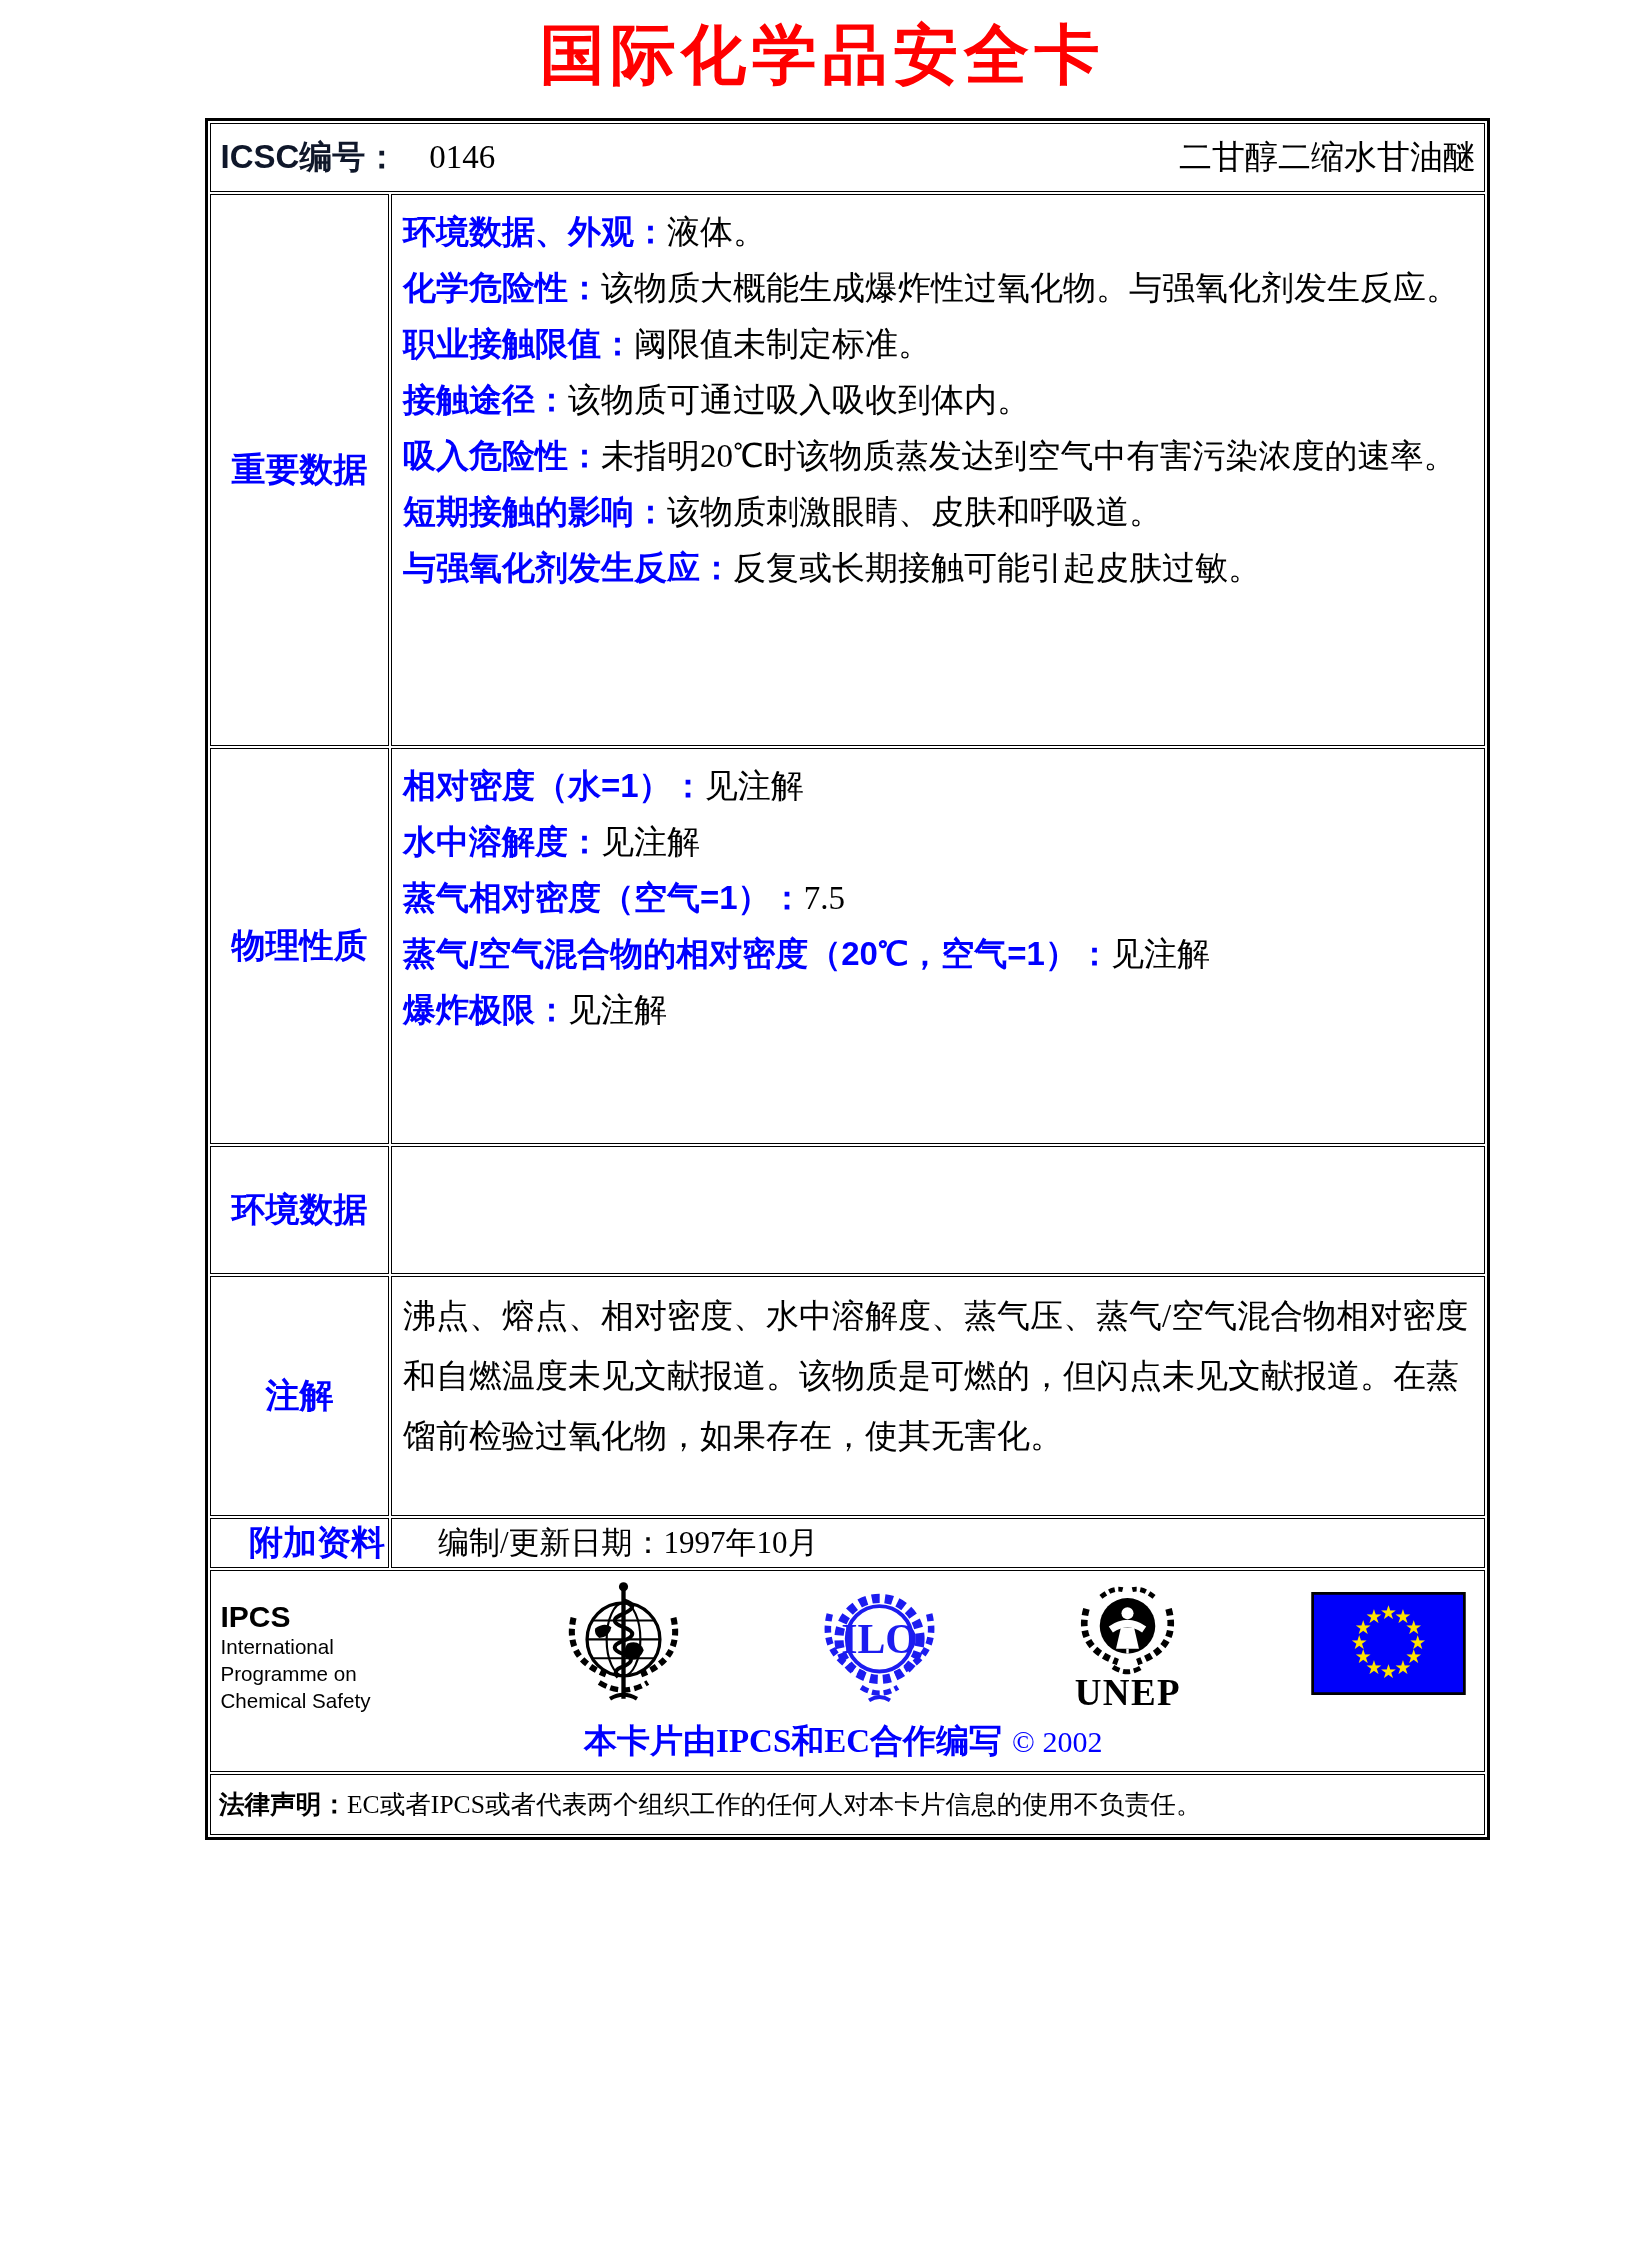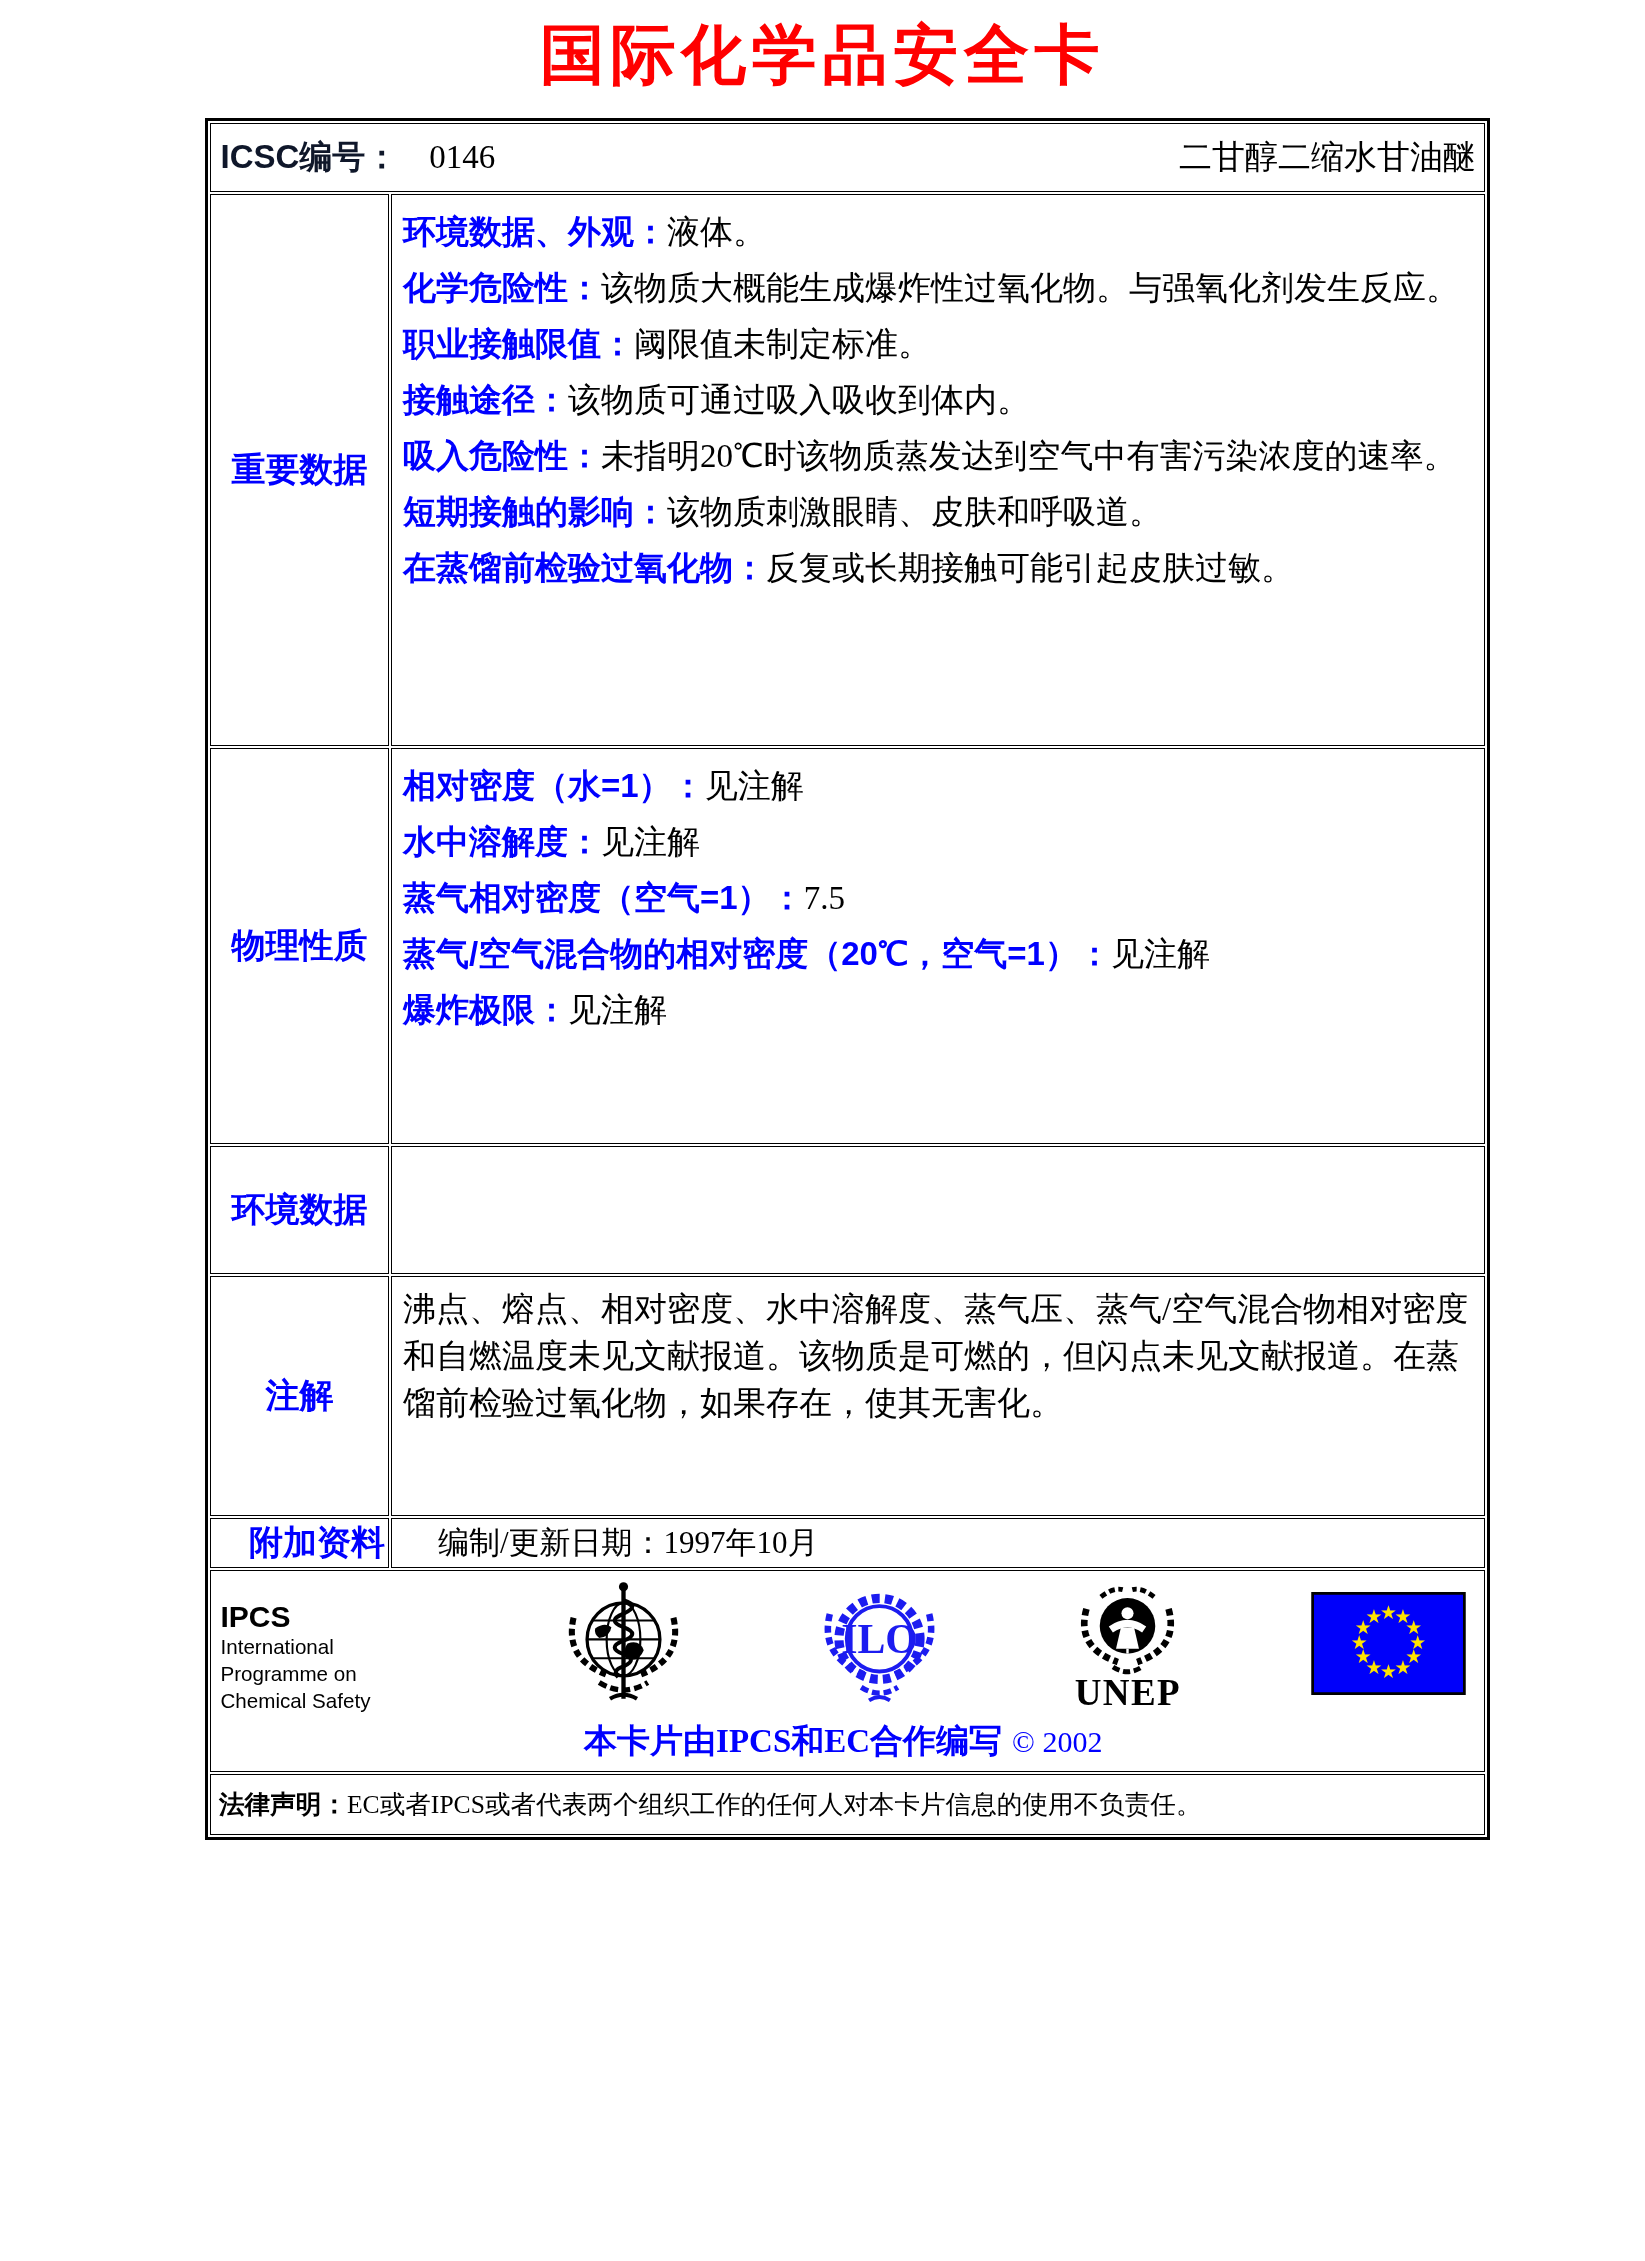--- a/index.html
+++ b/index.html
@@ -162,7 +162,7 @@
         <div class="item"><span class="k">接触途径：</span><span>该物质可通过吸入吸收到体内。</span></div>
         <div class="item"><span class="k">吸入危险性：</span><span>未指明20℃时该物质蒸发达到空气中有害污染浓度的速率。</span></div>
         <div class="item"><span class="k">短期接触的影响：</span><span>该物质刺激眼睛、皮肤和呼吸道。</span></div>
-        <div class="item"><span class="k">在蒸馏前检验过氧化物：</span><span>反复或长期接触可能引起皮肤过敏。</span></div>
+        <div class="item"><span class="k">与强氧化剂发生反应：</span><span>反复或长期接触可能引起皮肤过敏。</span></div>
       </div>
     </td>
   </tr>

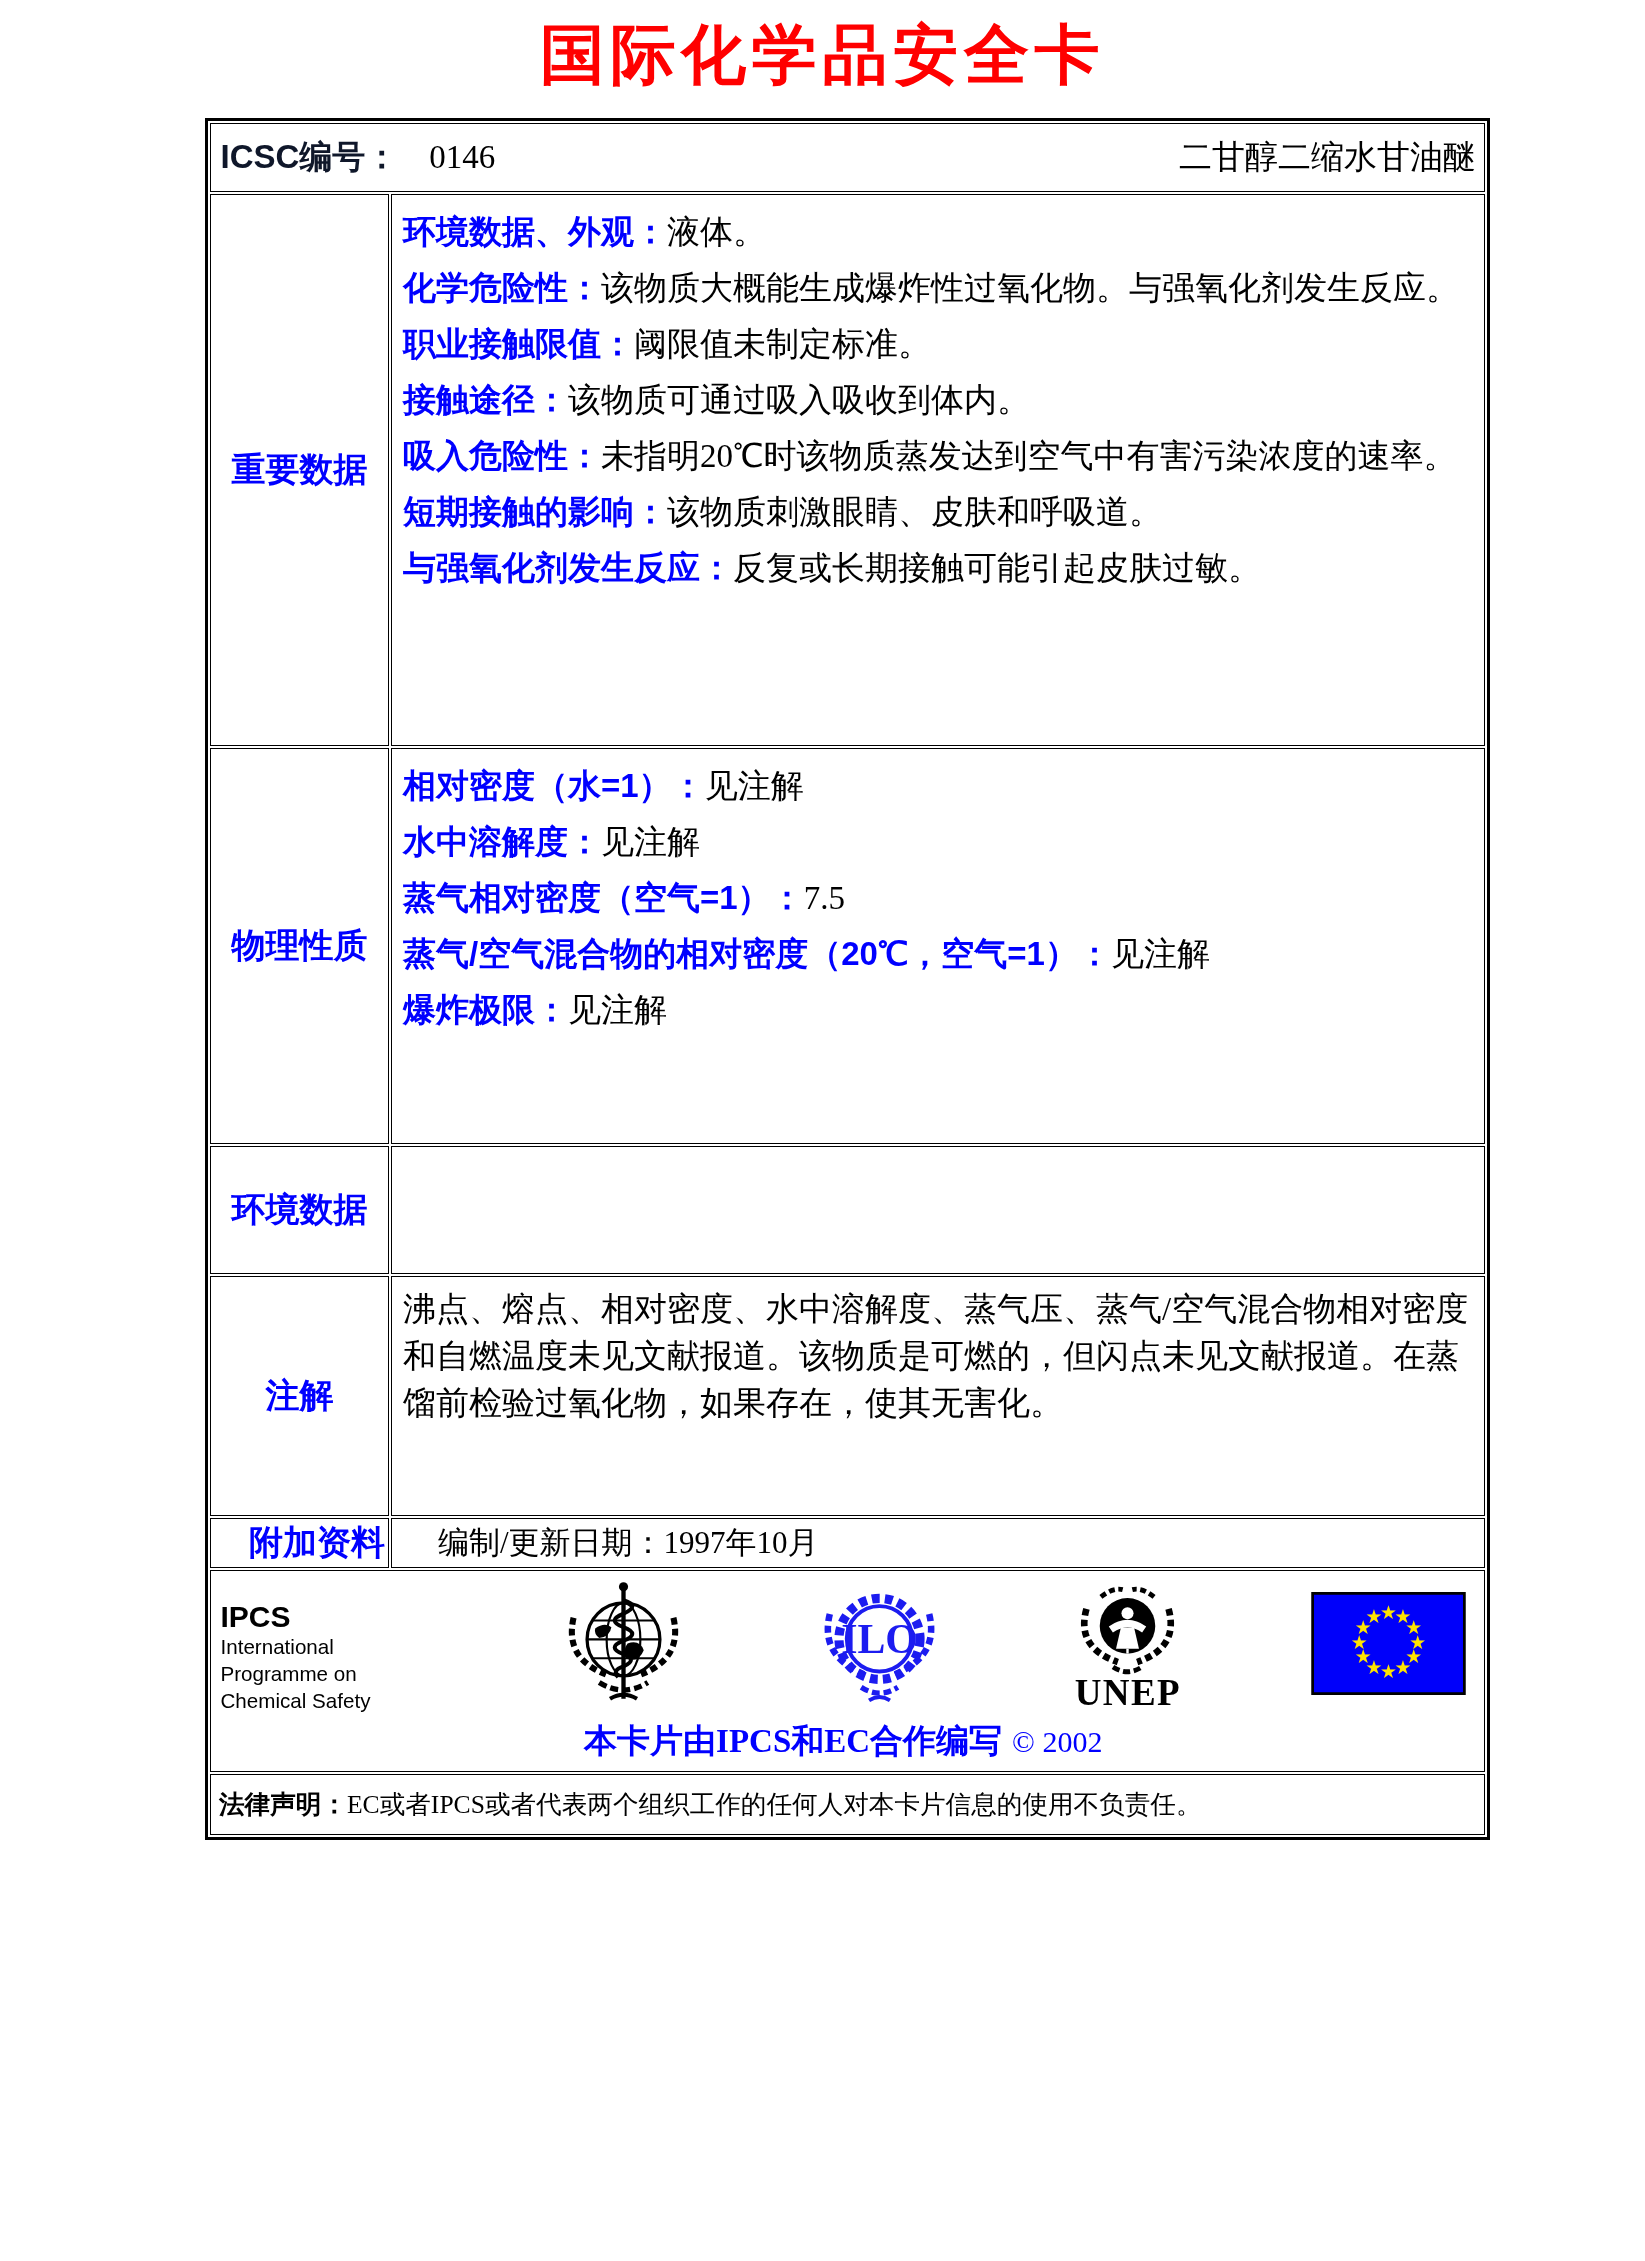--- a/index.html
+++ b/index.html
@@ -77,7 +77,7 @@
     font-family:"Liberation Sans", sans-serif;
   }
   .notes-text{
-    font-size:33px;line-height:47px;color:#000000;text-align:left;
+    font-size:33px;line-height:60px;color:#000000;text-align:left;
   }
   .additional-text{
     font-size:31px;line-height:40px;color:#000000;white-space:nowrap;

